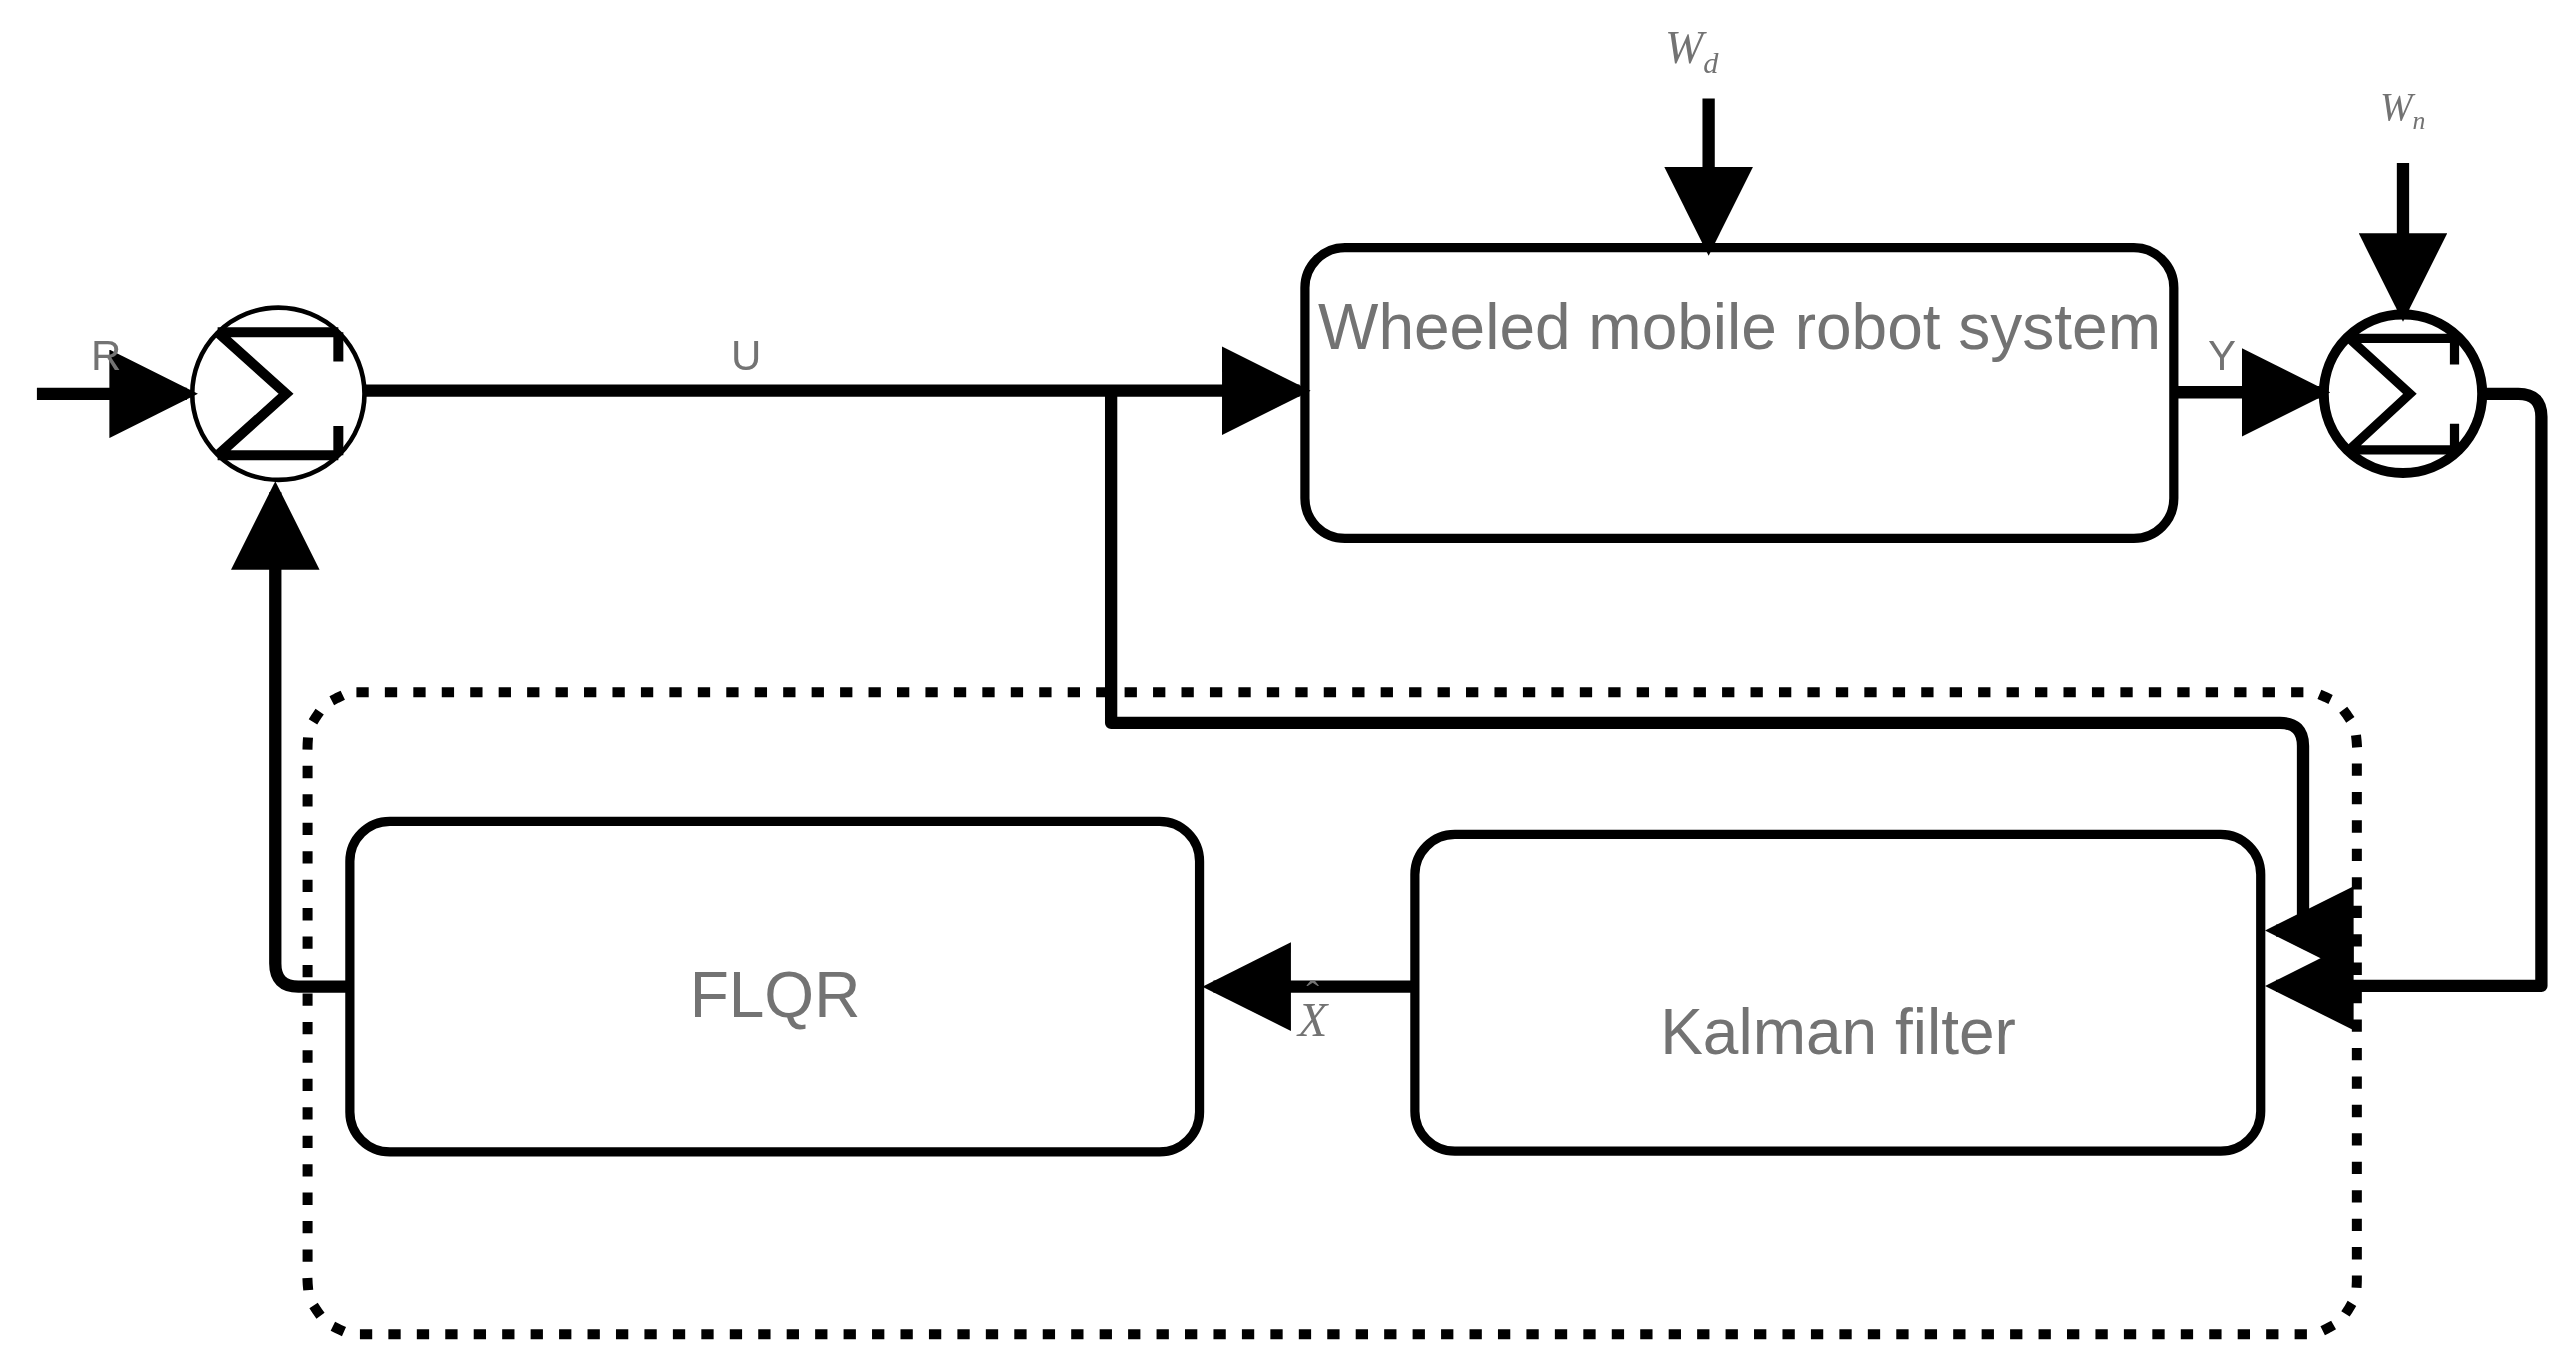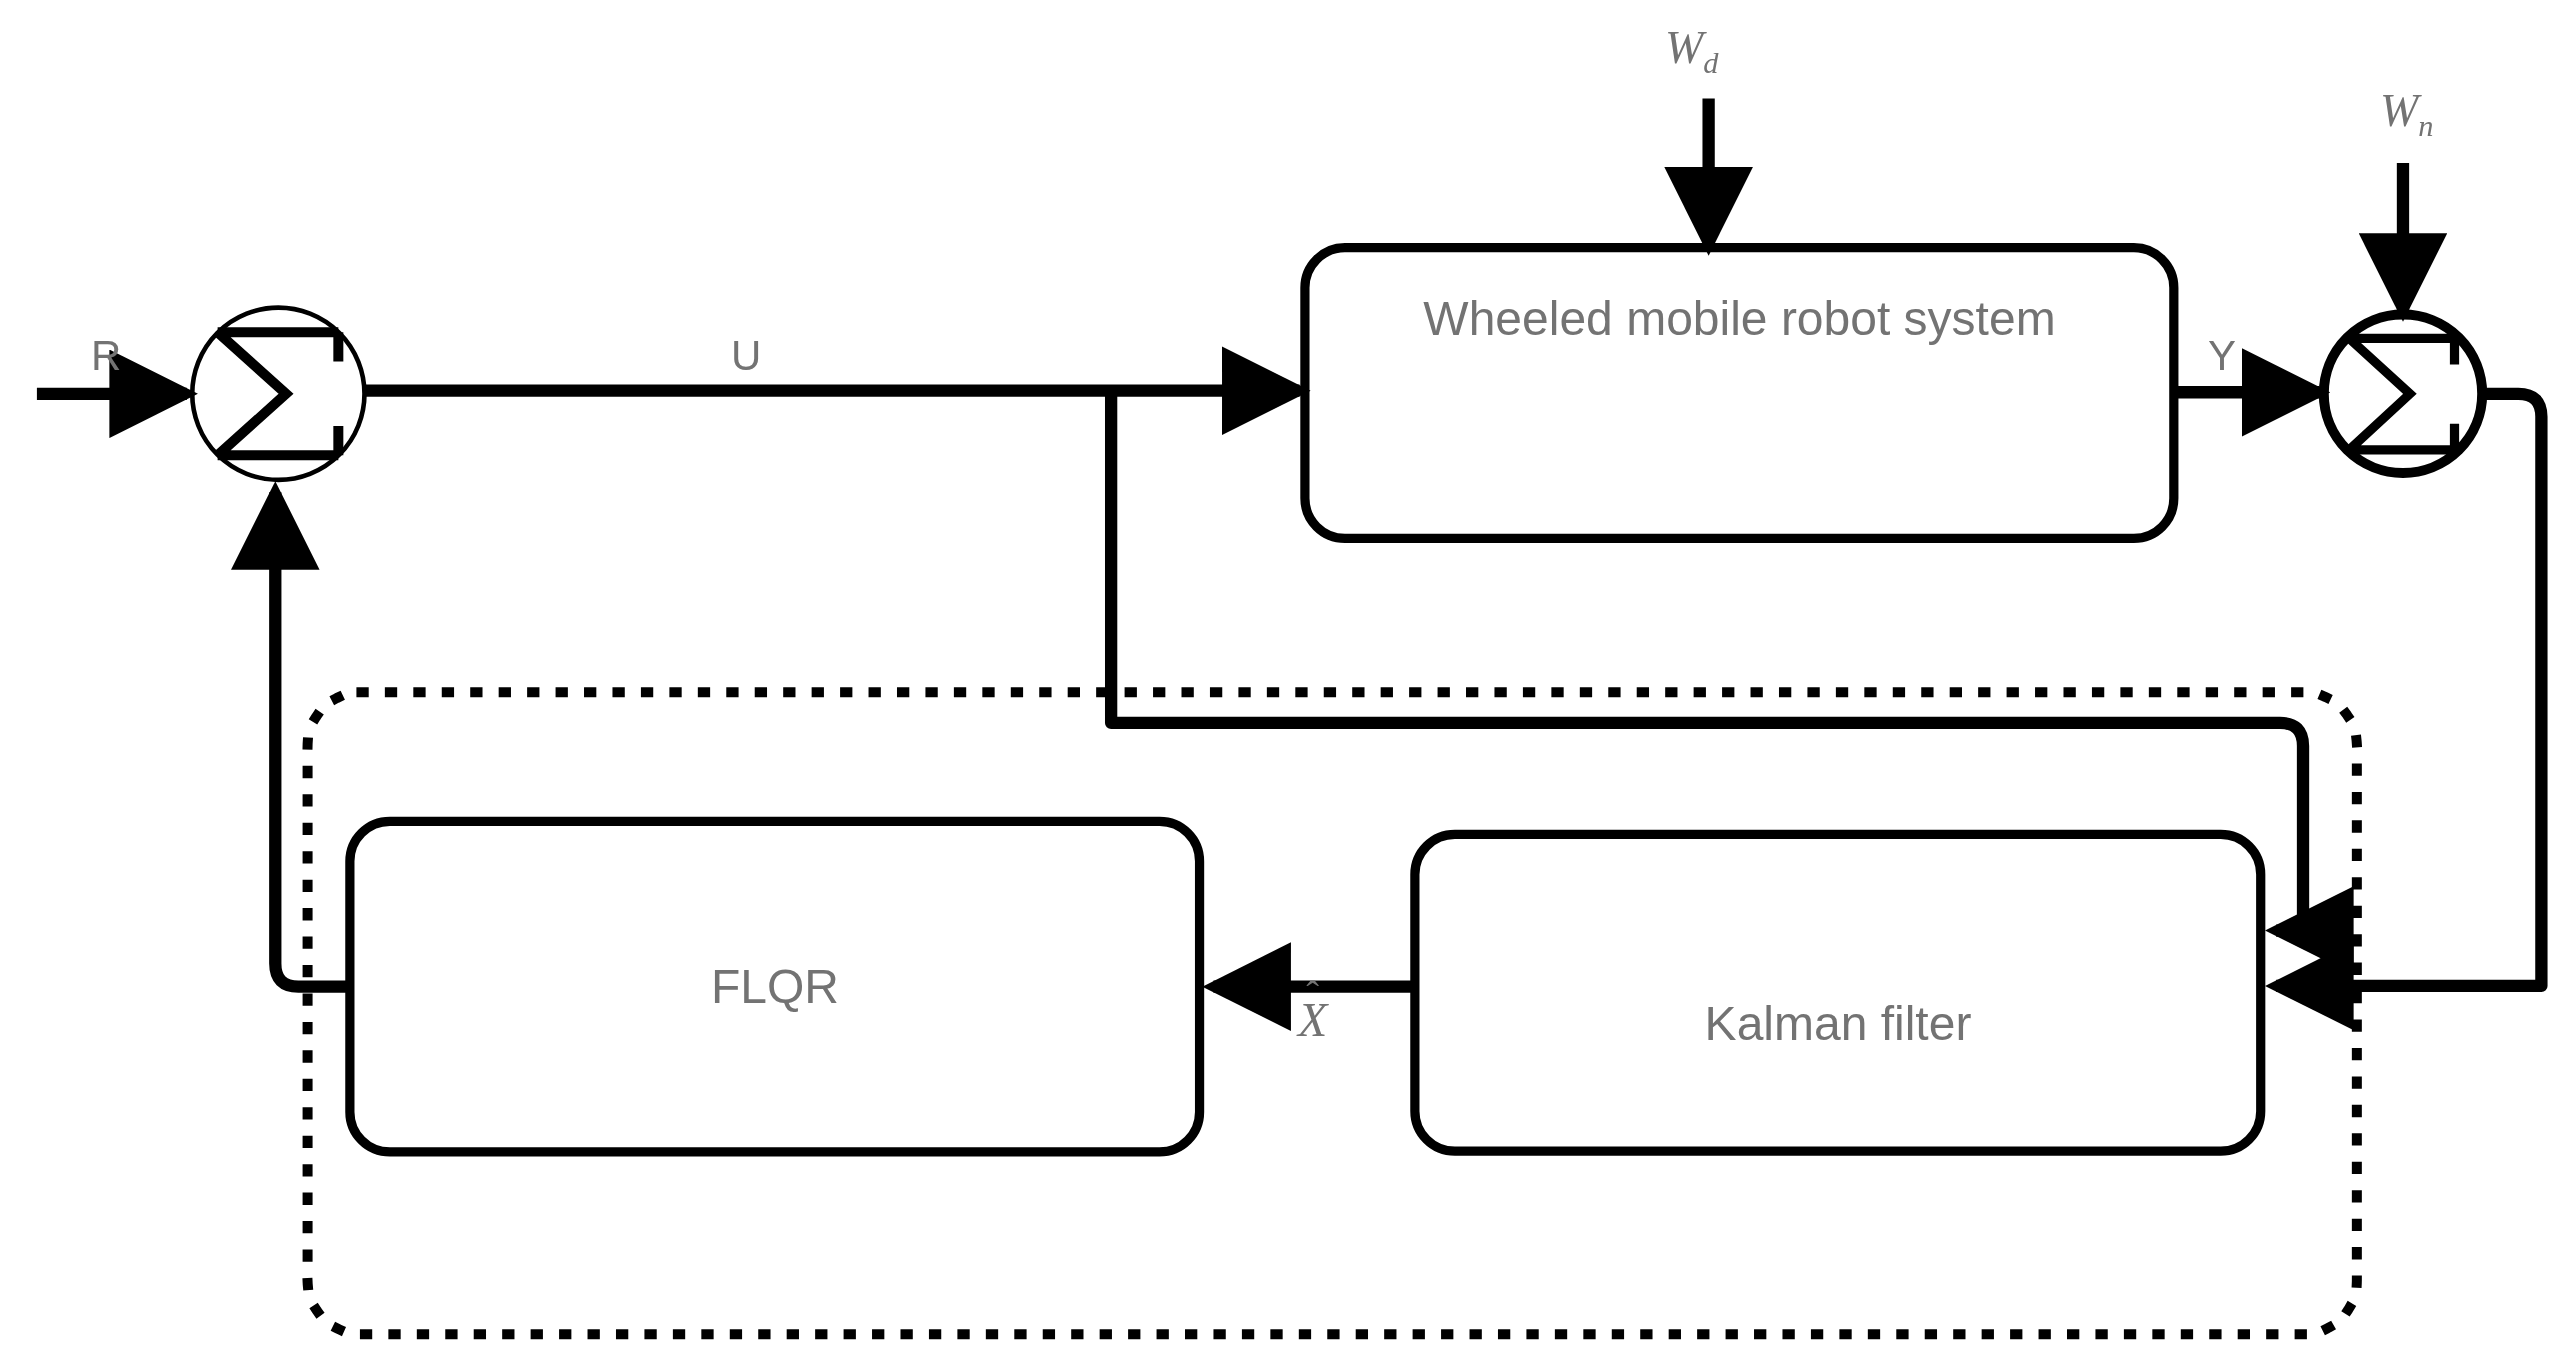--- a/index.html
+++ b/index.html
@@ -76,7 +76,7 @@
 
   <div class="lbl math" style="left:1665px; top:21.5px;"><span>W</span><sub>d</sub></div>
 
-  <div class="lbl math" style="left:2380px; top:85px; font-size:46px;"><span>W</span><sub>n</sub></div>
+  <div class="lbl math" style="left:2380px; top:85px; font-size:39px;"><span>W</span><sub>n</sub></div>
 
   <div class="lbl math" style="left:1298px; top:993px; font-size:48px;"><span class="hat"><span class="hatmark">ˆ</span><span>X</span></span></div>
 

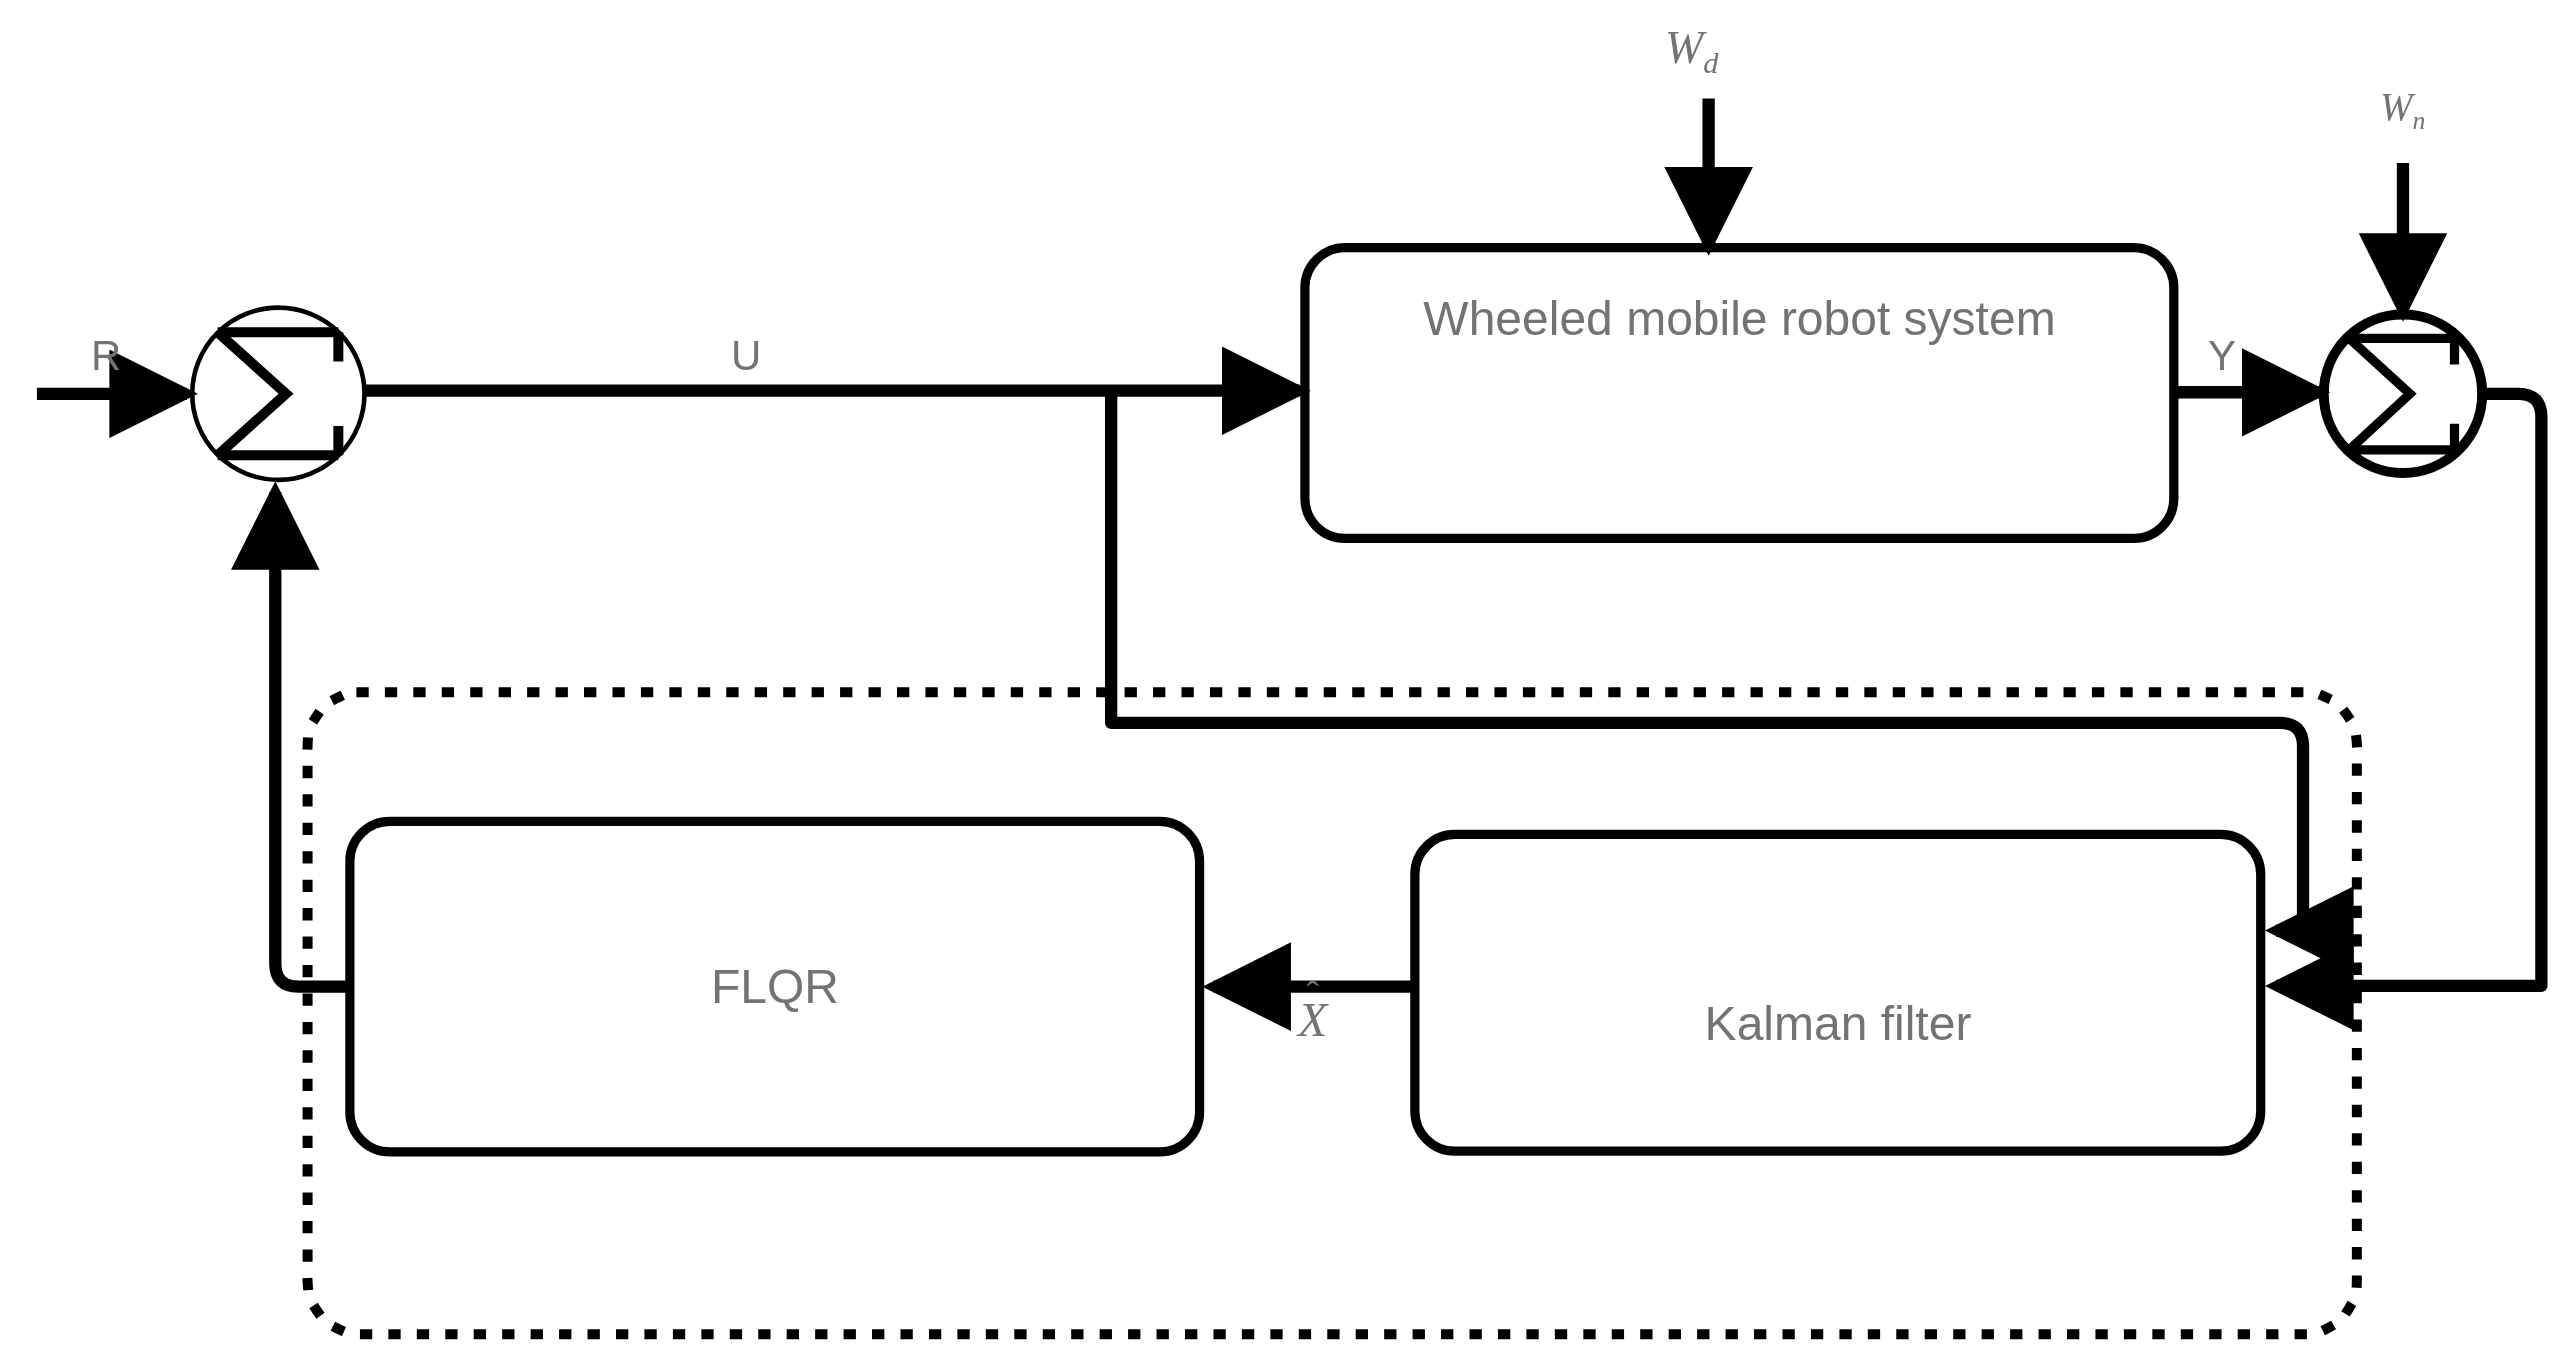--- a/index.html
+++ b/index.html
@@ -9,7 +9,7 @@
   svg{position:absolute;left:0;top:0;width:2576px;height:1372px;}
   .lbl{position:absolute;color:#737373;font-family:"Liberation Sans",sans-serif;
        white-space:nowrap;line-height:1.12;}
-  .blocktext{font-size:48px;text-align:center;}
+  .blocktext{font-size:64px;text-align:center;}
   .sig{font-size:42px;}
   .math{font-family:"Liberation Serif",serif;font-style:italic;font-size:46px;}
   .math sub{font-size:0.66em;font-style:italic;}

